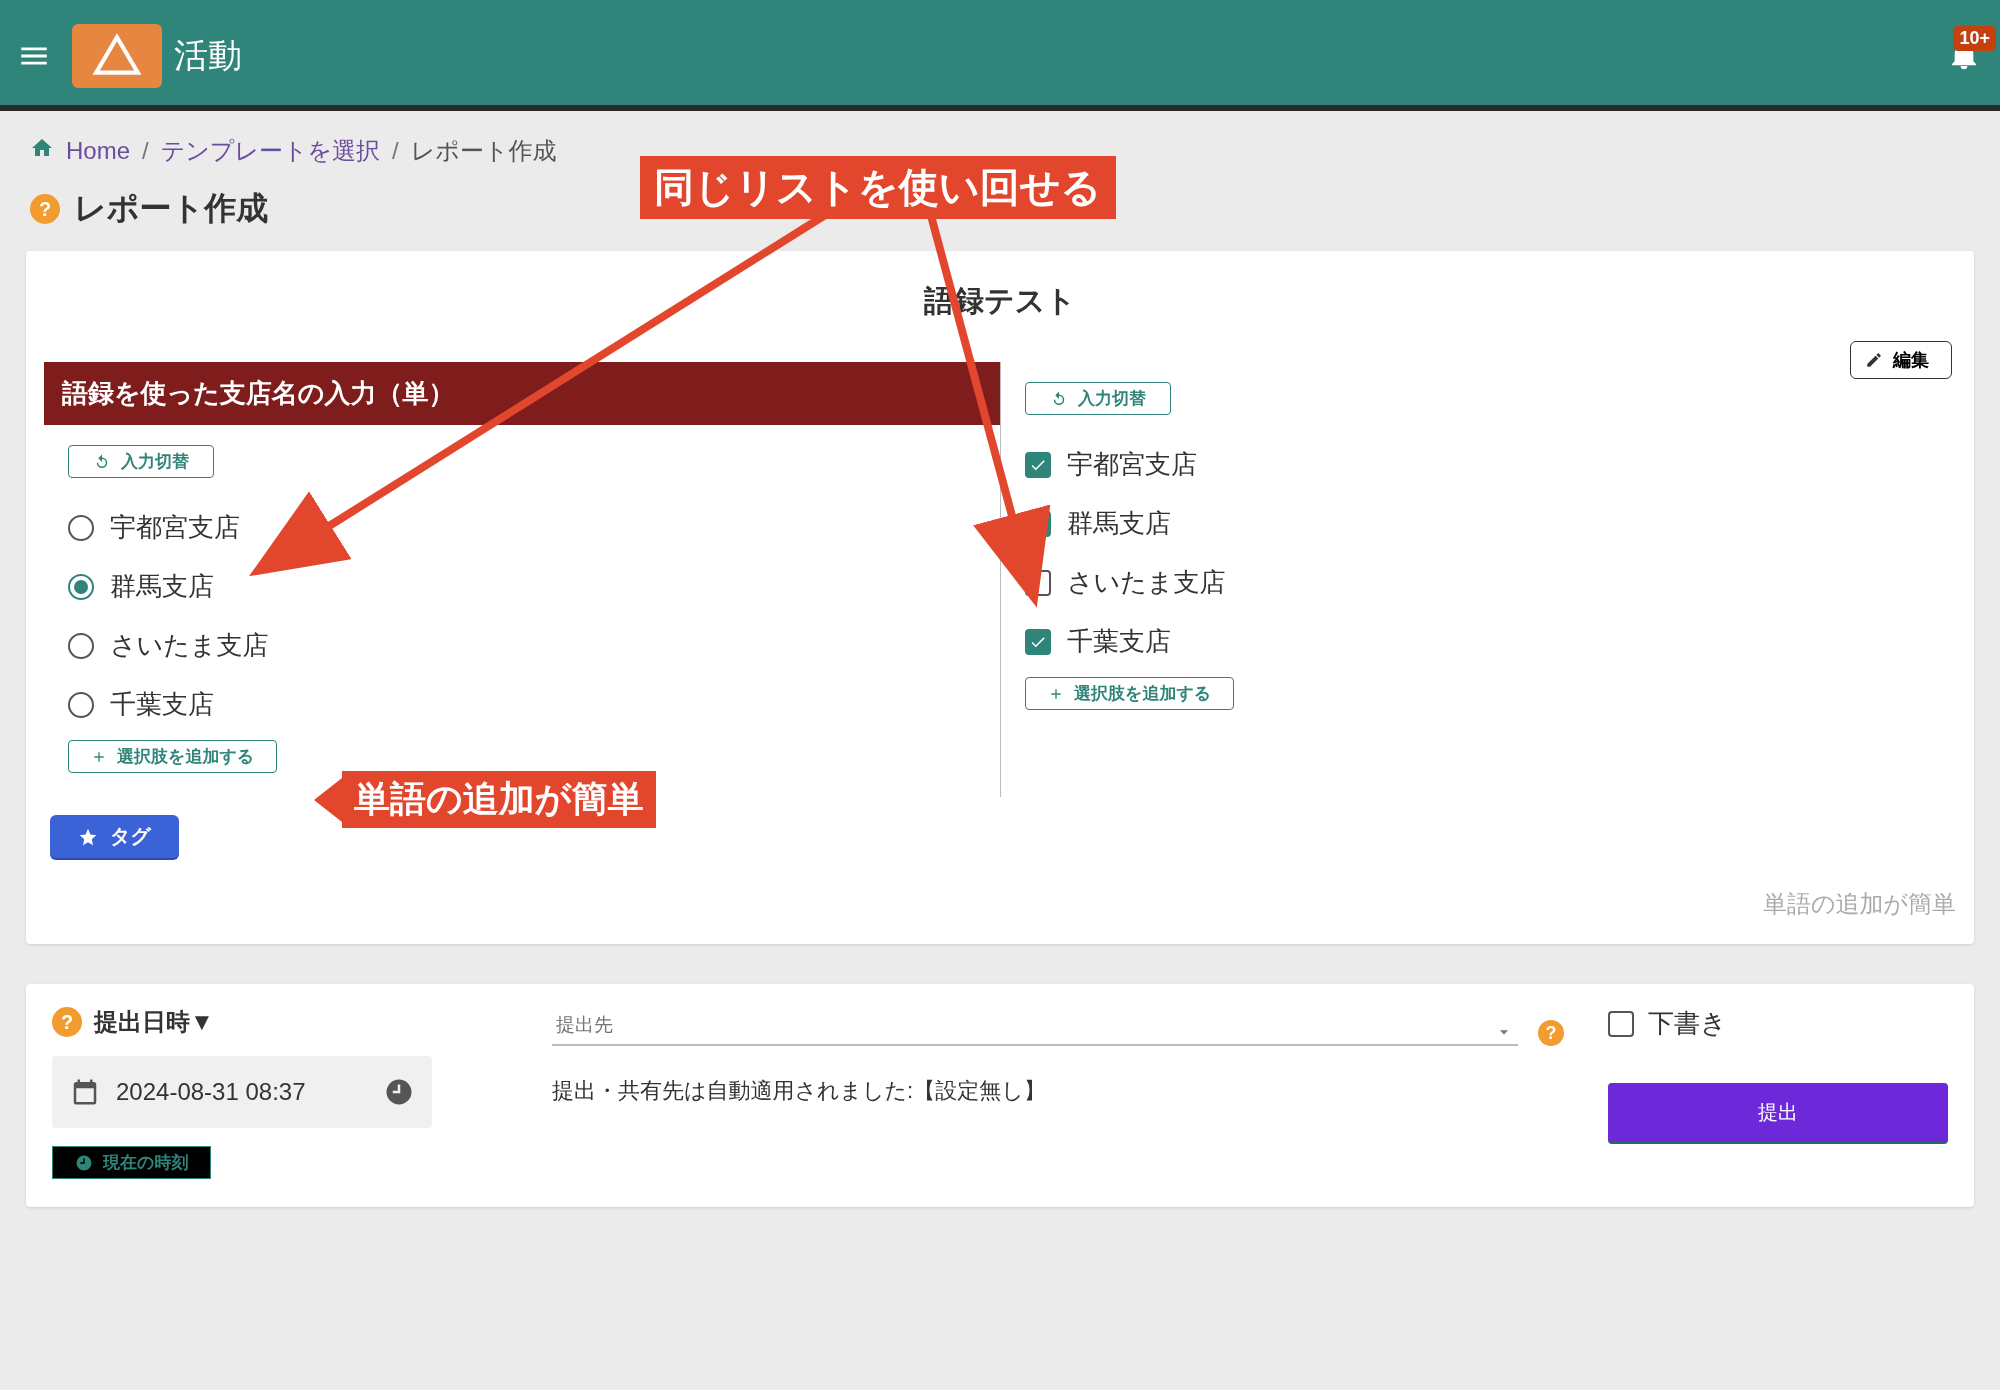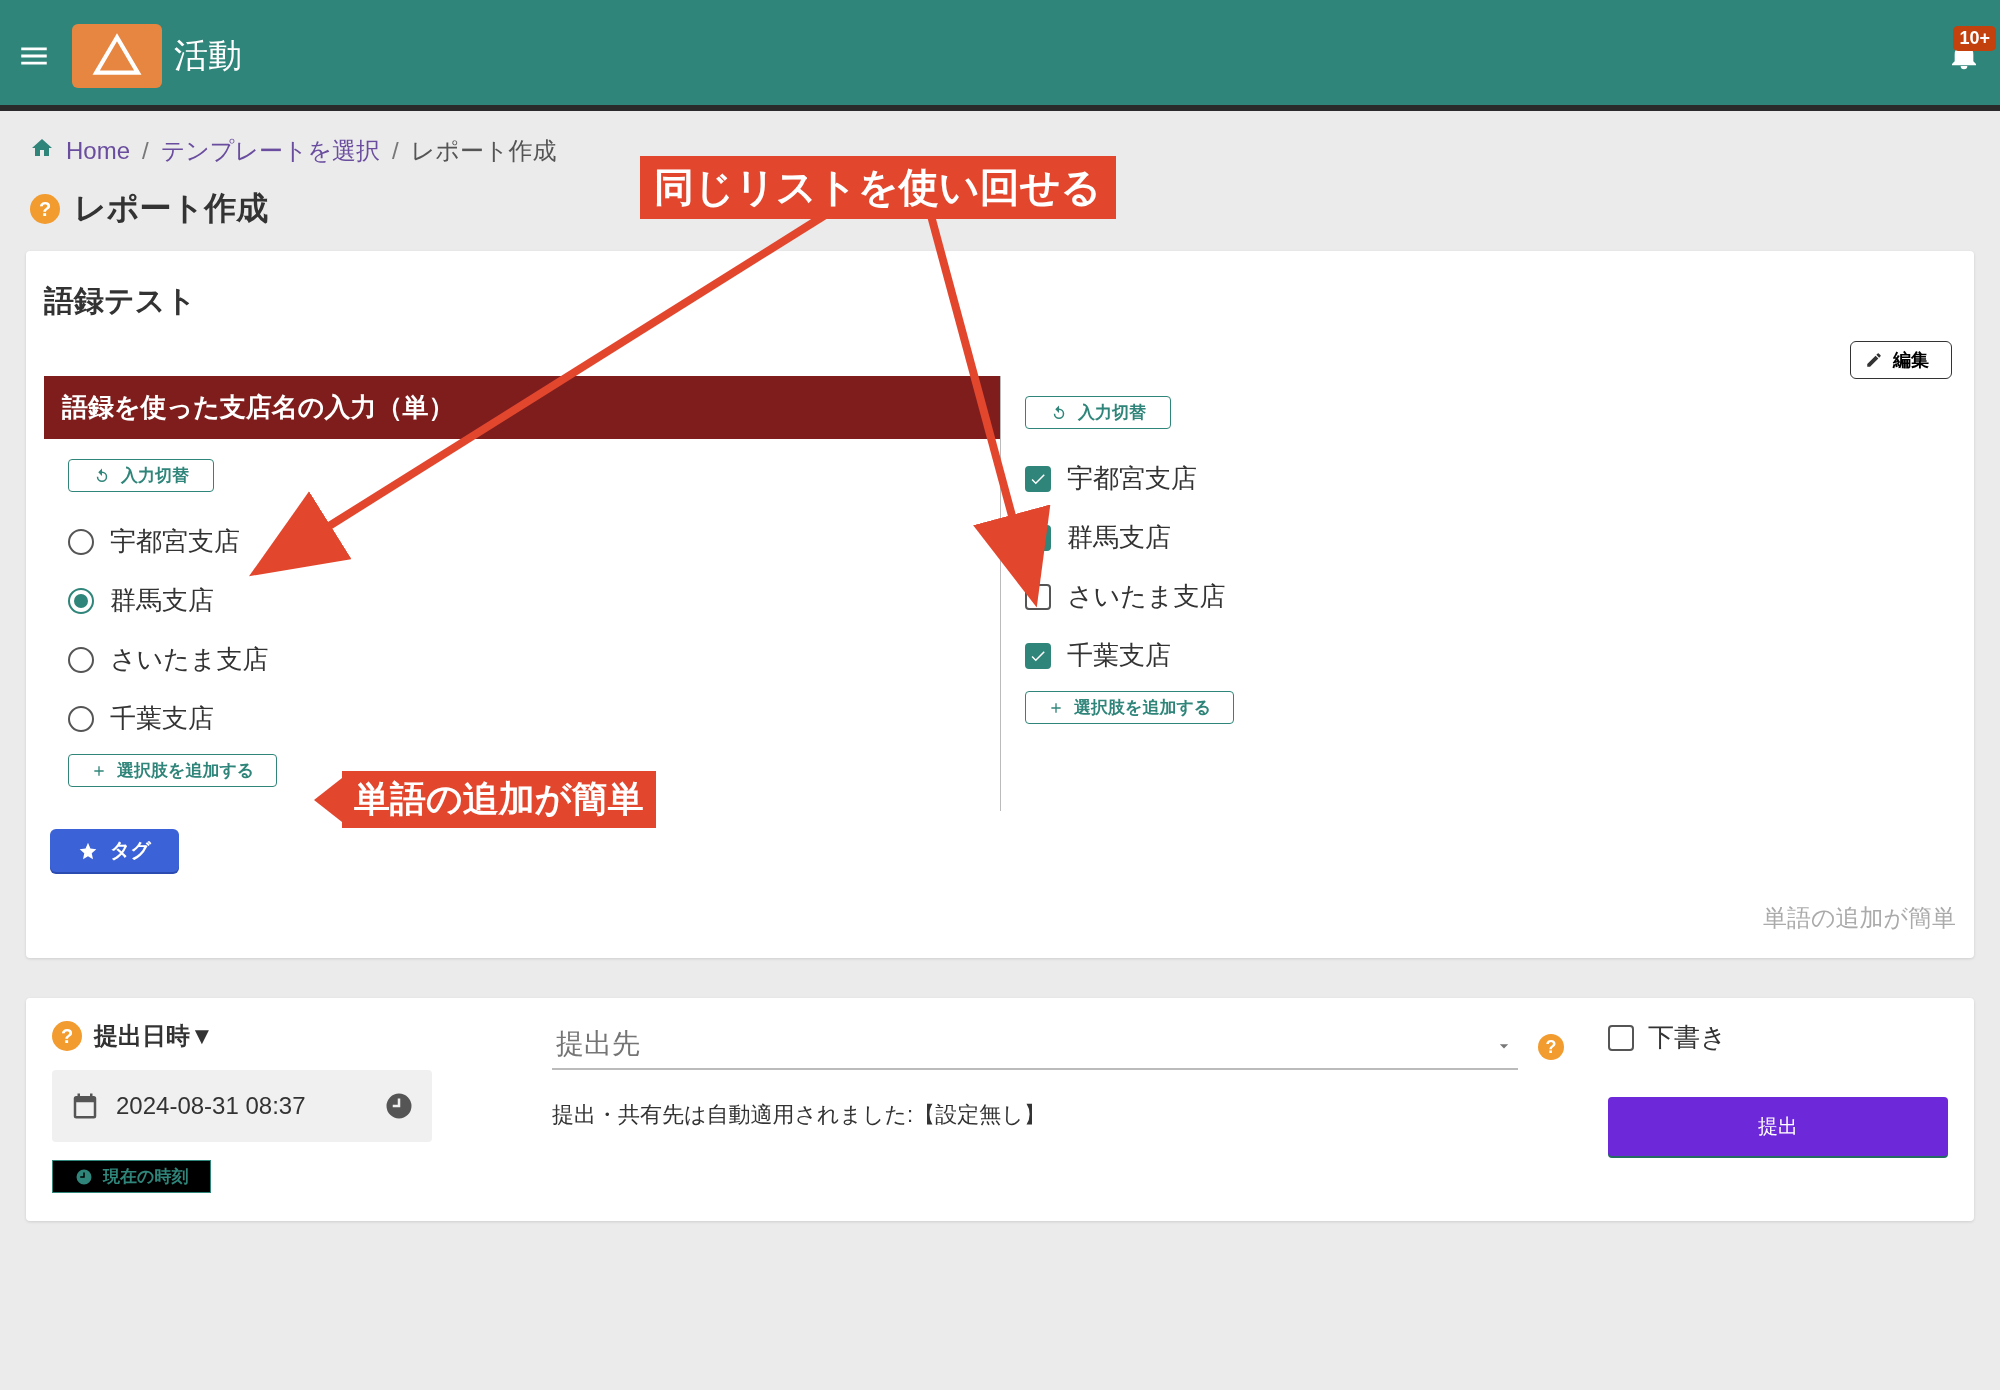--- a/index.html
+++ b/index.html
@@ -84,8 +84,8 @@
     position: relative;
   }
   .card-title {
-    text-align: left; font-size: 30px; font-weight: 700;
-    margin-bottom: 54px;
+    text-align: center; font-size: 30px; font-weight: 700;
+    margin-bottom: 40px;
   }
   .edit-btn {
     position: absolute; right: 22px; top: 90px;

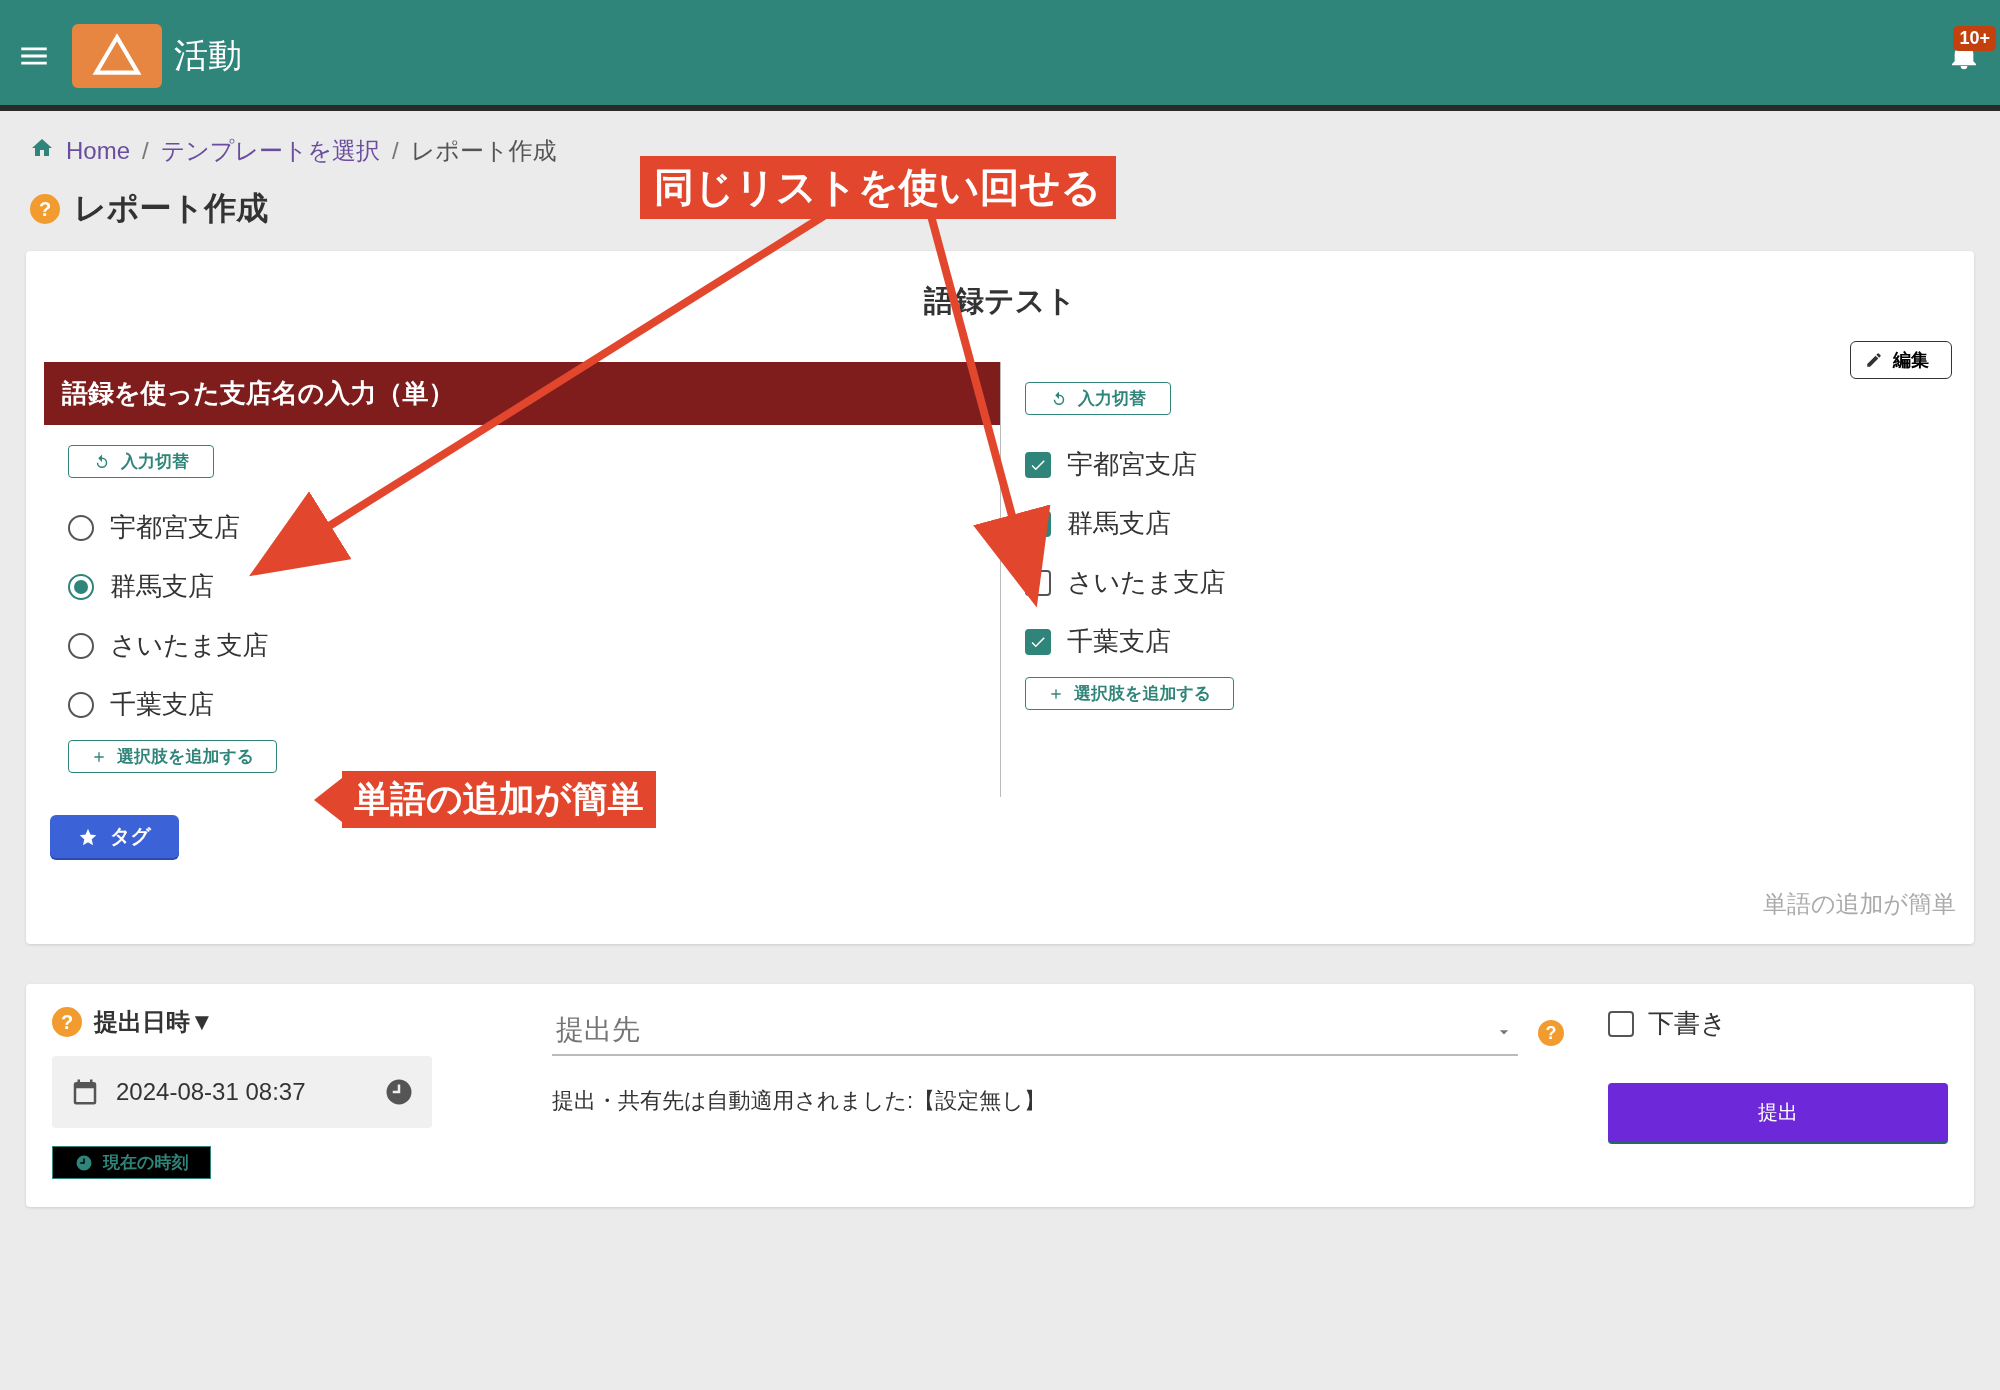--- a/index.html
+++ b/index.html
@@ -205,7 +205,7 @@
   .fc-mid .fld-label { color:#2f8579; font-size:20px; font-weight:600; }
   .fc-mid .fld-input {
     border:none; border-bottom:2.5px solid #2f8579;
-    width:100%; font-size:28px; padding: 8px 30px 8px 4px;
+    width:100%; font-size:19px; padding: 8px 30px 8px 4px;
     outline:none; background:transparent;
   }
   .fld-wrap { position:relative; margin-bottom: 30px;}

